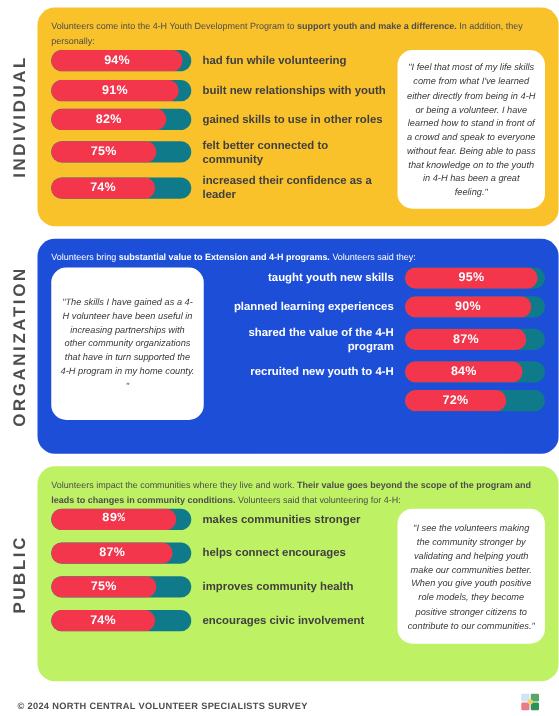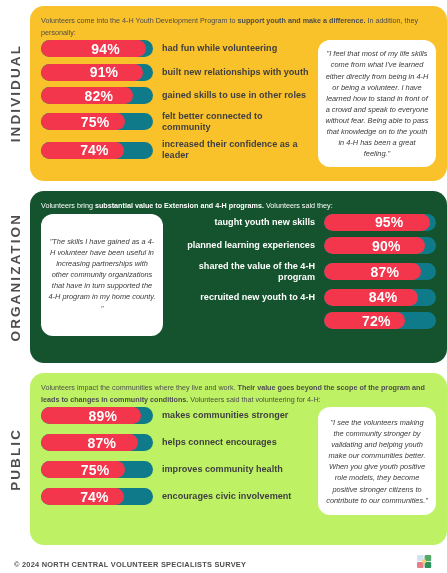--- a/index.html
+++ b/index.html
@@ -61,9 +61,9 @@
     border-radius:9px;
   }
   .bar .pct{
-    position:absolute;left:12px;top:0;bottom:0;
+    position:absolute;left:0;top:0;bottom:0;
     display:flex;align-items:center;justify-content:center;
-    color:#ffffff;font-weight:bold;font-size:14px;
+    color:#ffffff;font-weight:bold;font-size:10px;
     letter-spacing:.2px;
     text-shadow:0 0 1px rgba(0,0,0,.08);
   }

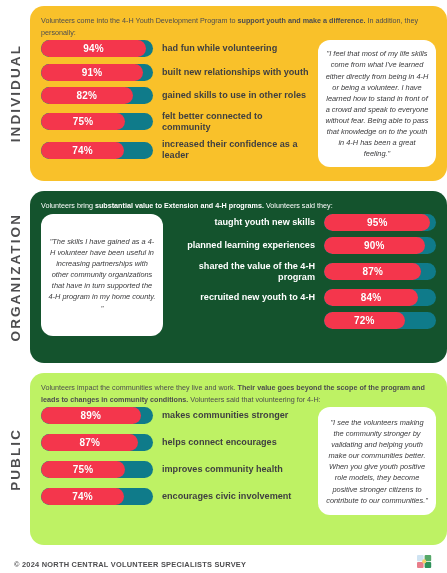--- a/index.html
+++ b/index.html
@@ -99,7 +99,7 @@
 
   
   #sec-organization{left:0;top:191px;width:447px;height:172px;}
-  #sec-organization .card{background:#14532d;}
+  #sec-organization .card{background:#1d4ed8;}
   #sec-organization .intro{color:#ffffff;}
   #sec-organization .body{display:flex;gap:8px;}
   #sec-organization .quote{width:122px;flex:0 0 122px;}

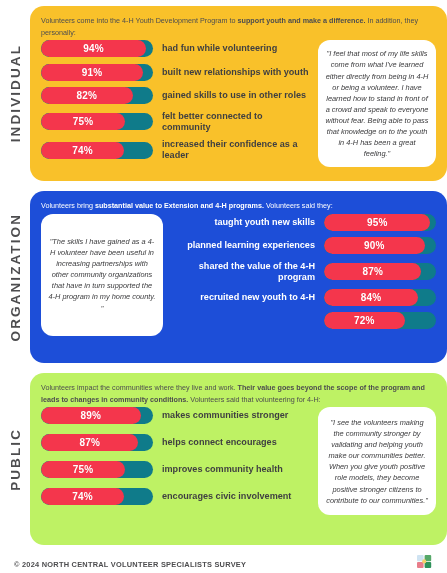--- a/index.html
+++ b/index.html
@@ -264,7 +264,7 @@
           <div class="row">
             <div class="bar">
               <div class="fill" style="width: 89%;"></div>
-              <div class="pct" style="width: 89%;">89%</div>
+              <div class="pct" style="width: 89%; font-family: Liberation Mono, monospace;">89%</div>
             </div>
             <div class="rowlabel">makes communities stronger</div>
           </div>

